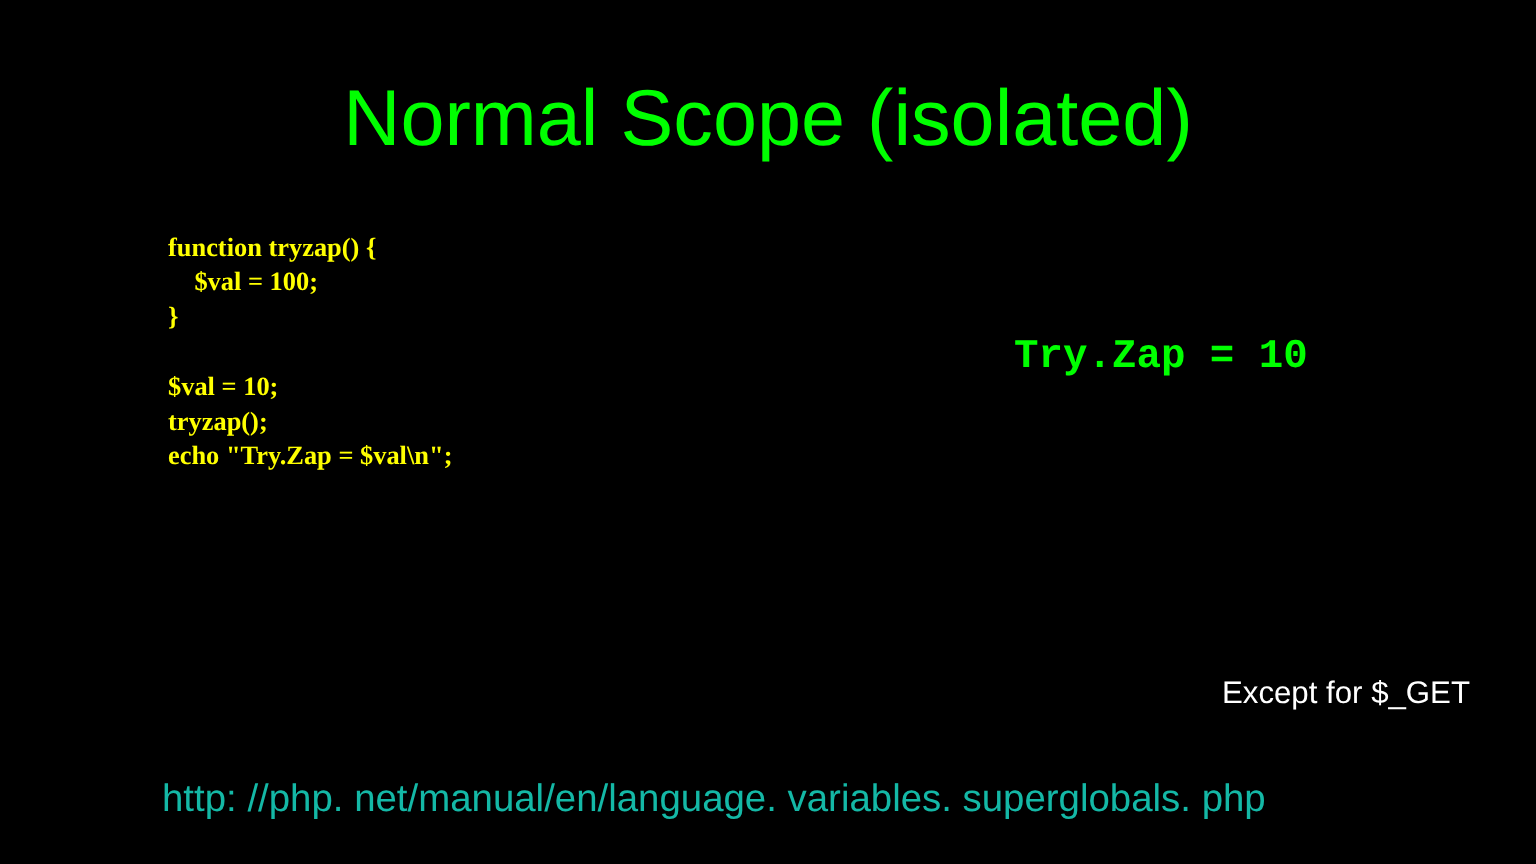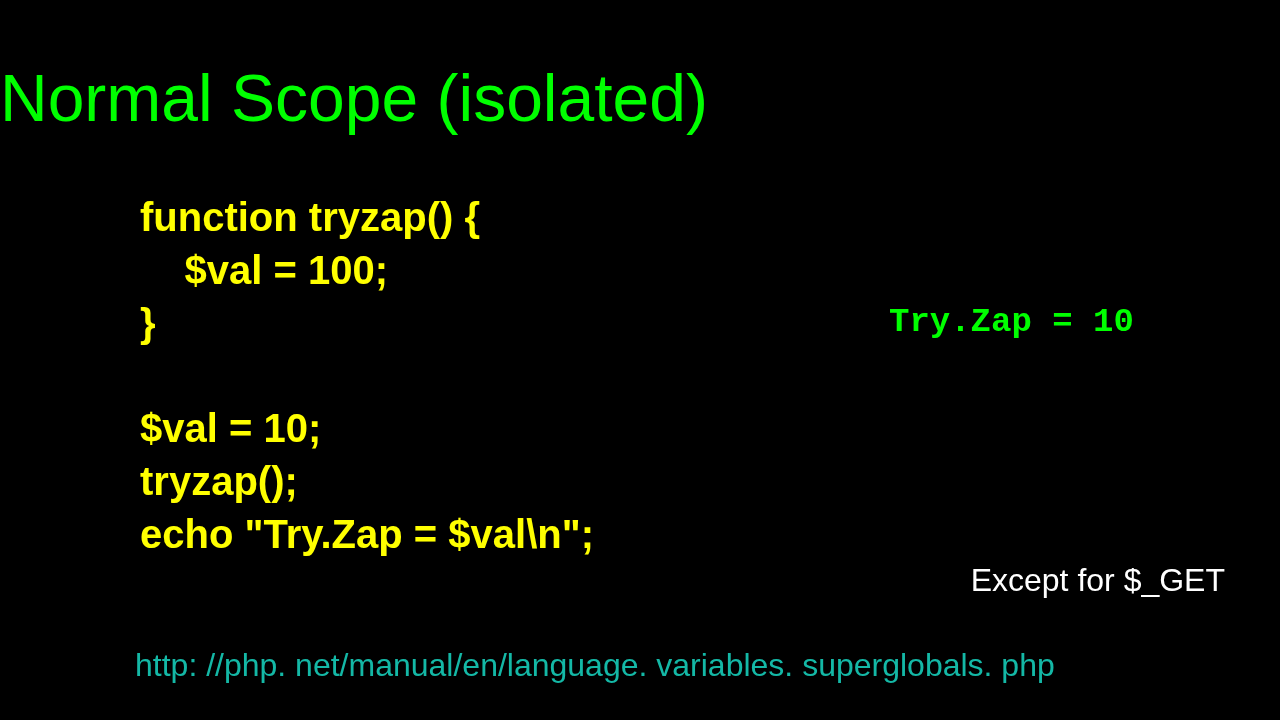--- a/index.html
+++ b/index.html
@@ -8,7 +8,7 @@
   .title {
     color: #00ff00;
     font-size: 66px;
-    text-align: left;
+    text-align: center;
     margin-top: 60px;
     font-weight: normal;
   }

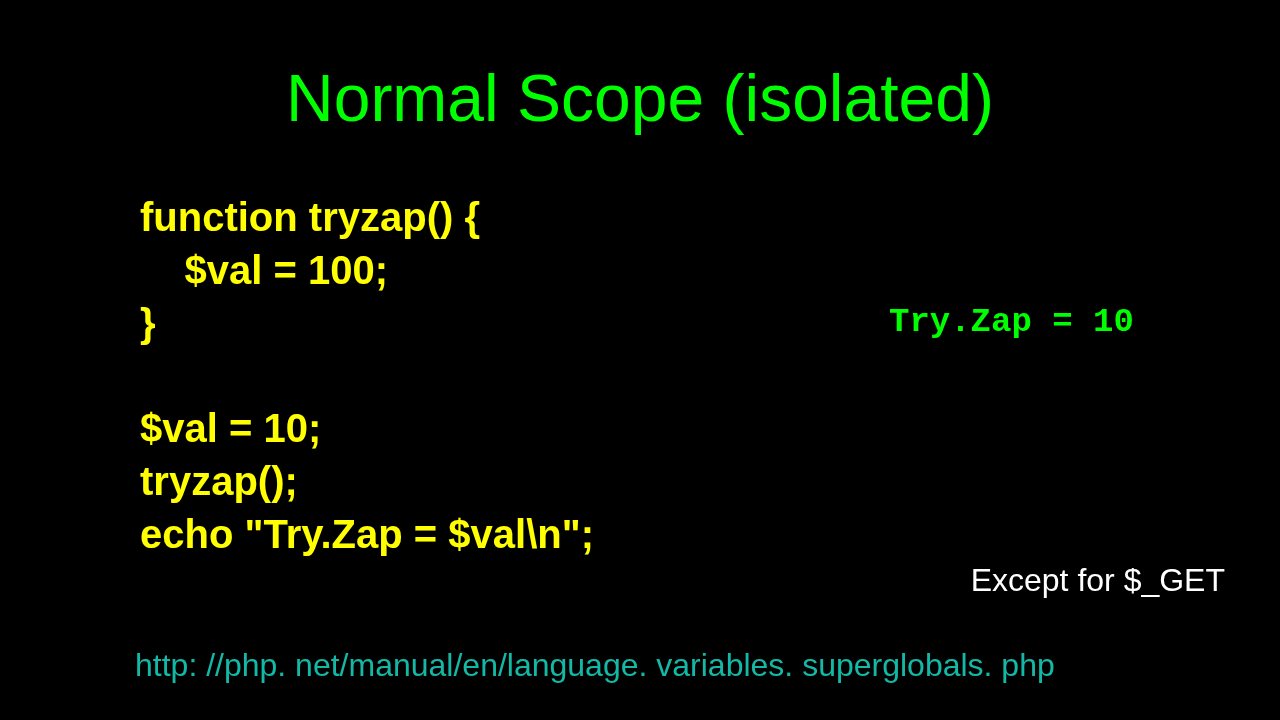--- a/index.html
+++ b/index.html
@@ -18,9 +18,9 @@
     padding-left: 140px;
   }
   .code {
-    font-family: Liberation Sans, sans-serif;
+    font-family: Liberation Serif, serif;
     color: #ffff00;
-    font-size: 40px;
+    font-size: 22px;
     font-weight: bold;
     white-space: pre;
     line-height: 1.32;

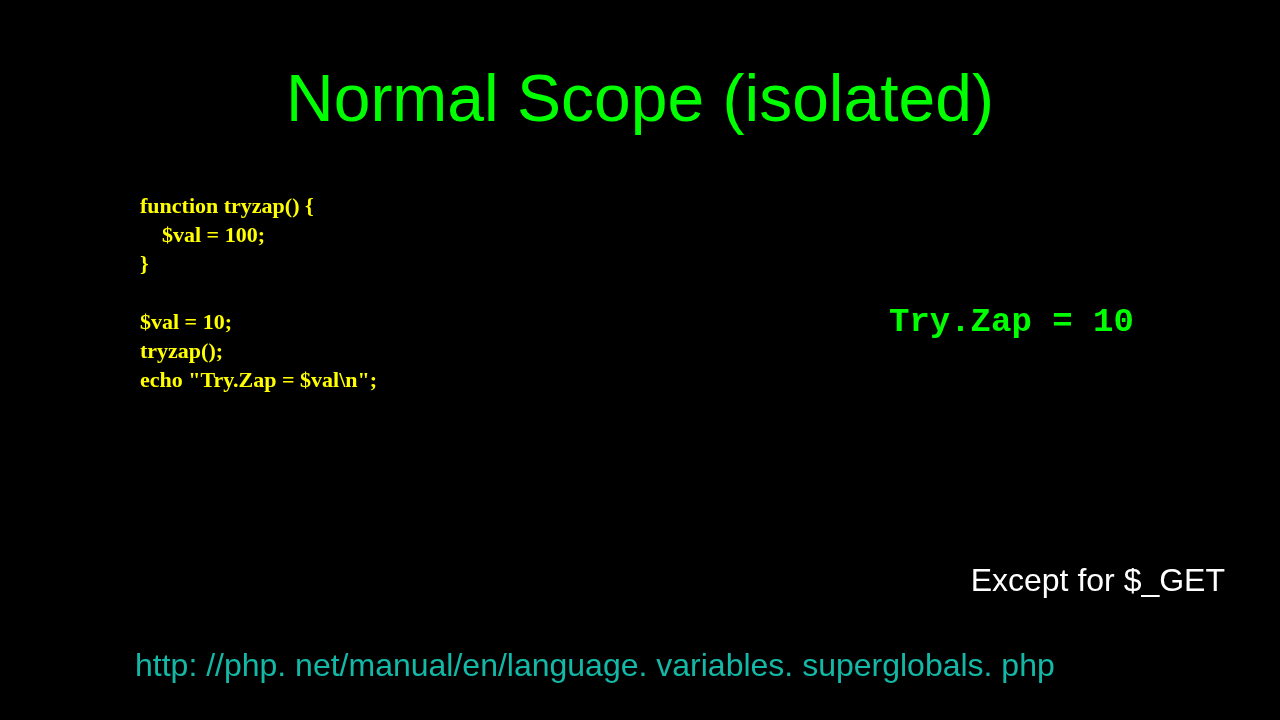--- a/index.html
+++ b/index.html
@@ -28,13 +28,12 @@
   .output {
     position: absolute;
     left: 845px;
-    top: 112px;
+    top: 88px;
     font-family: "Courier New", Courier, monospace;
     color: #00ff00;
     font-size: 34px;
     font-weight: bold;
     white-space: pre;
-    margin-left: 44px;
   }
   .note {
     position: absolute;

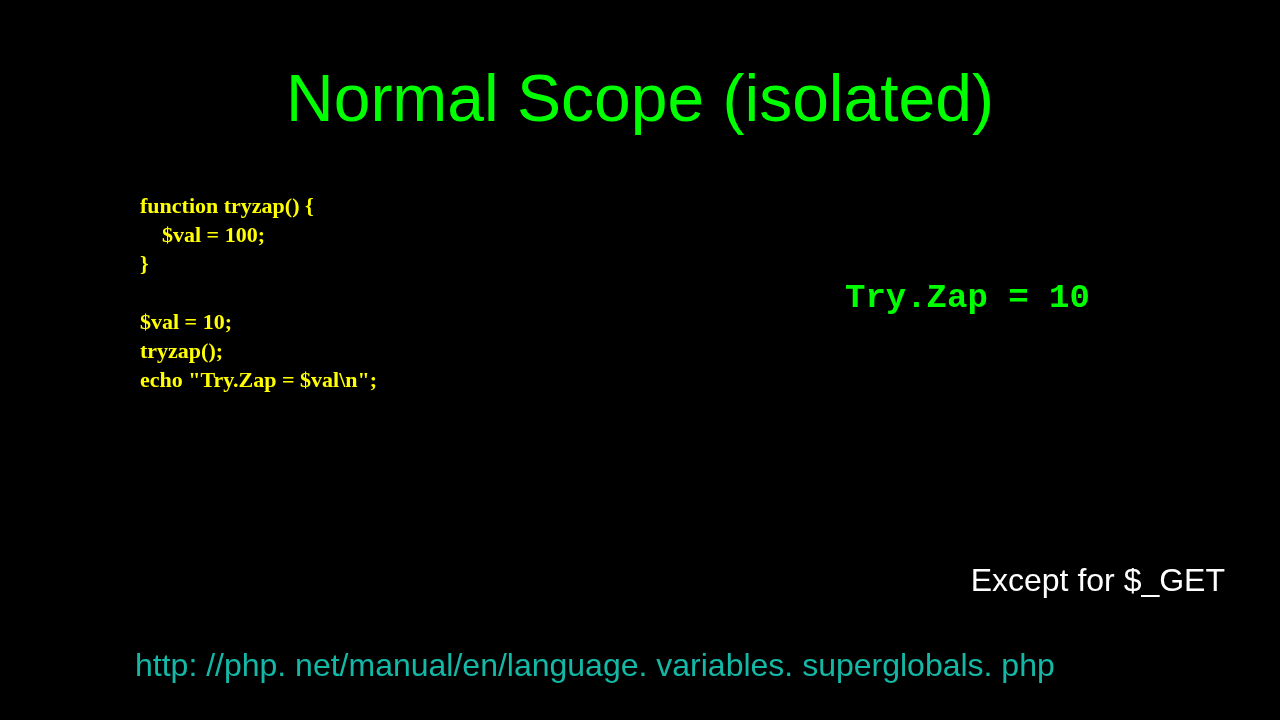--- a/index.html
+++ b/index.html
@@ -40,7 +40,7 @@
     right: 55px;
     top: 562px;
     color: #fff;
-    font-size: 32px;
+    font-size: 26px;
   }
   .url {
     position: absolute;

